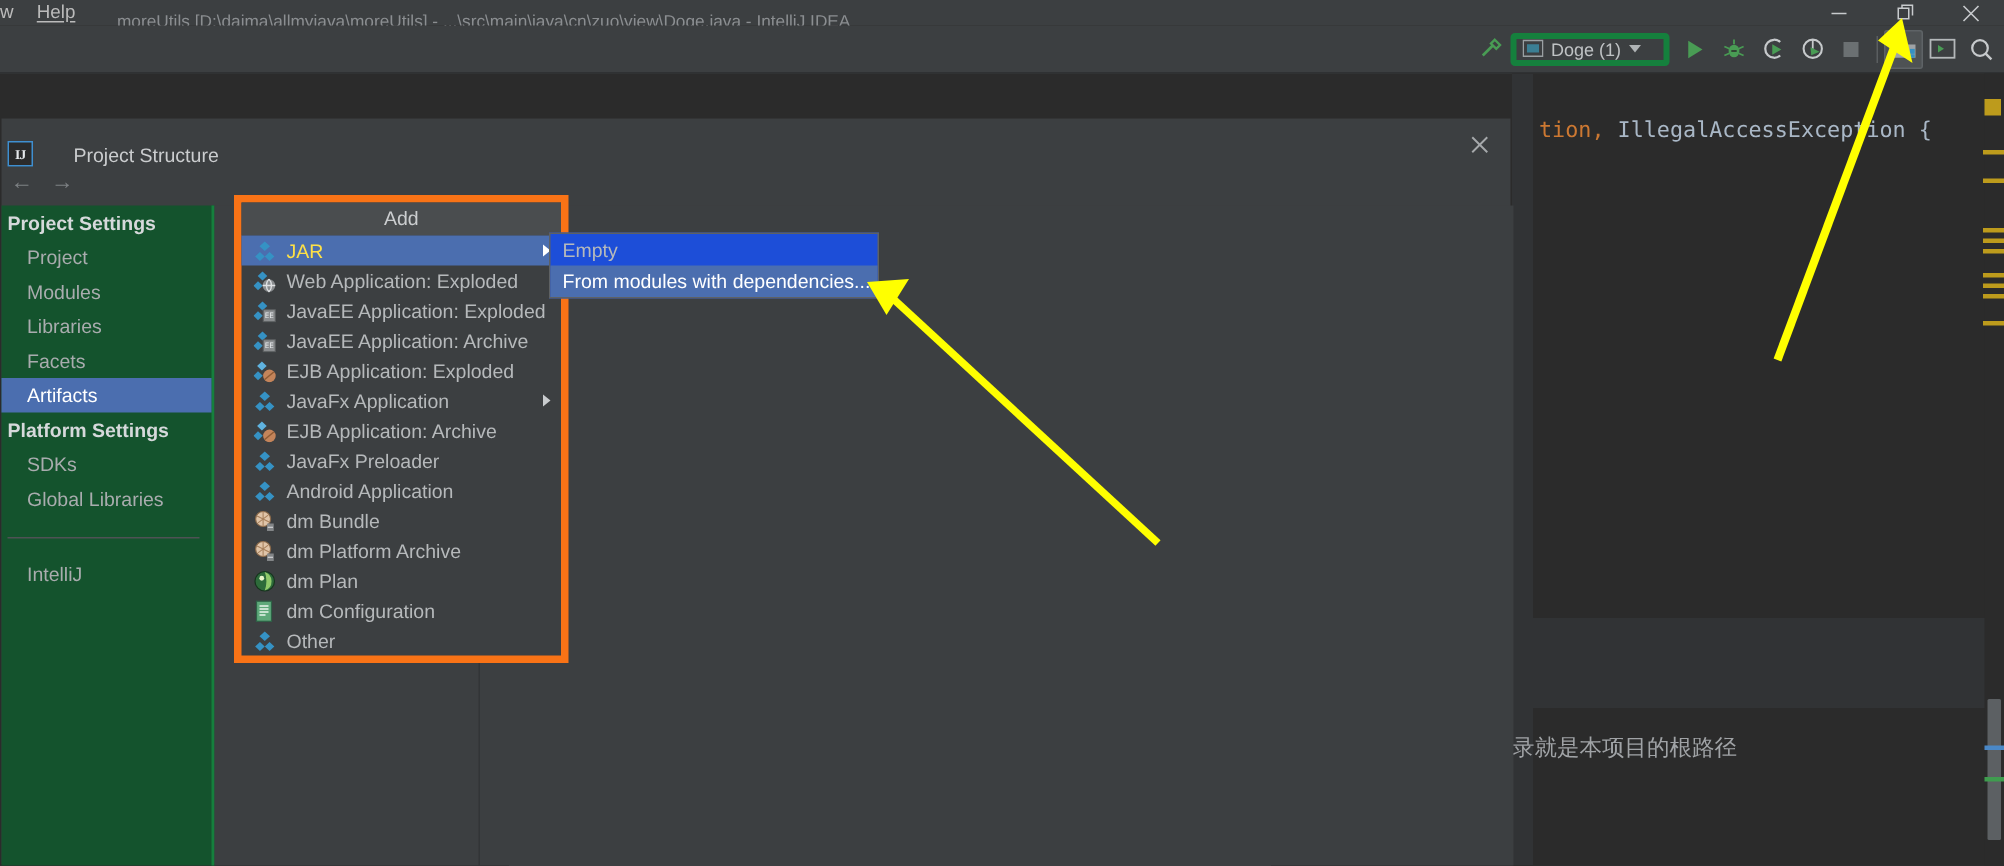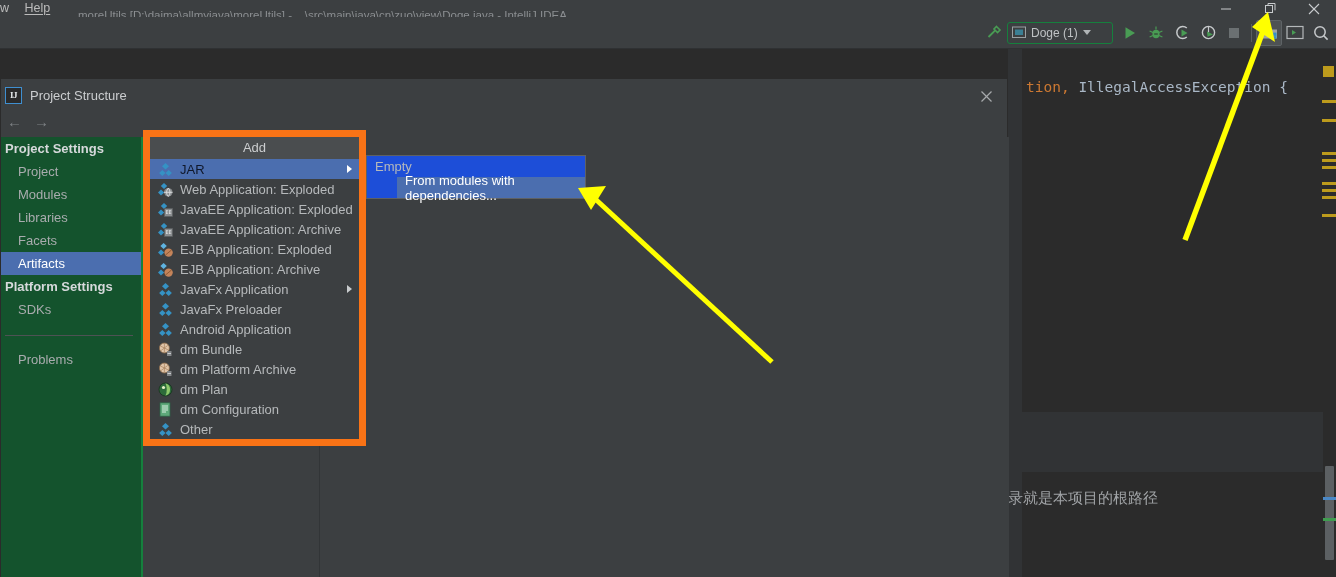--- a/index.html
+++ b/index.html
@@ -47,7 +47,7 @@
   }
   .tb-btn.active { background: #4e5254; border: 1px solid #5e6366; }
   .runconfig {
-    height: 22px; min-width: 106px; border: 1px solid #15803d; border-radius: 3px;
+    height: 22px; min-width: 106px; border: 4px solid #15803d; border-radius: 3px;
     display: flex; align-items: center; gap: 5px; padding: 0 6px 0 4px;
     color: #bfc2c4; font-size: 12px; background: #3c3f41; margin-right: 4px;
   }

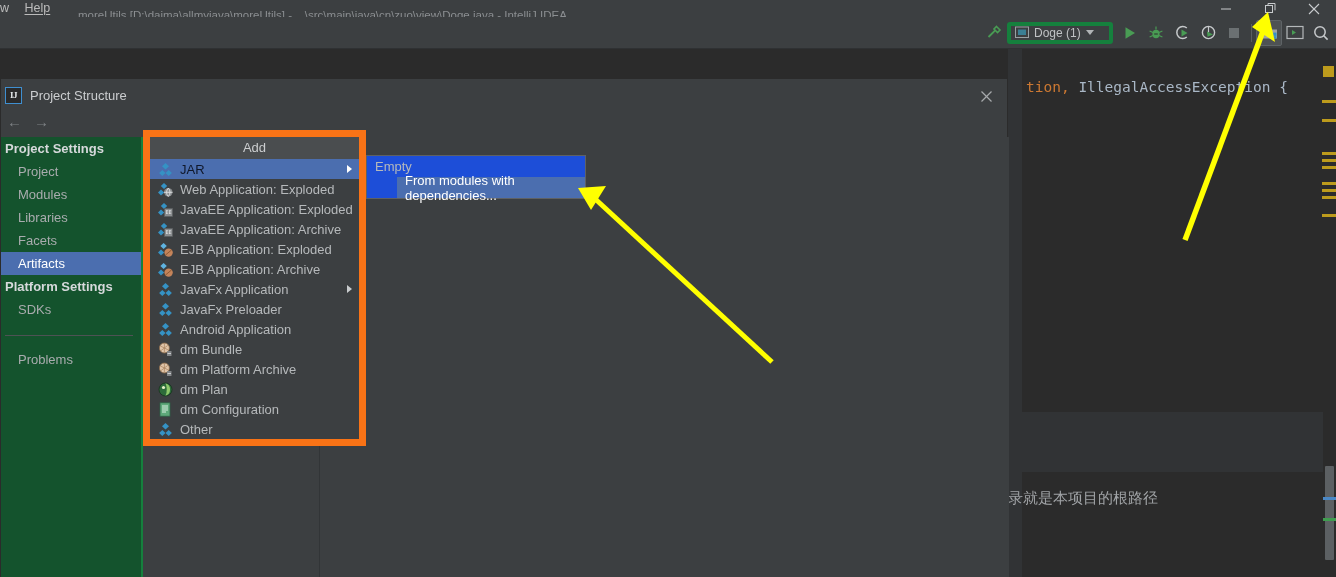--- a/index.html
+++ b/index.html
@@ -96,7 +96,7 @@
   }
   .dlg-title {
     position: absolute; left: 0; top: 0; width: 1008px; height: 32px;
-    display: flex; align-items: center; gap: 8px; padding-left: 4px;
+    display: flex; align-items: flex-end; gap: 27px; padding-left: 4px;
   }
   .ij-logo {
     width: 17px; height: 17px; flex: none; background: #2b2b2b;

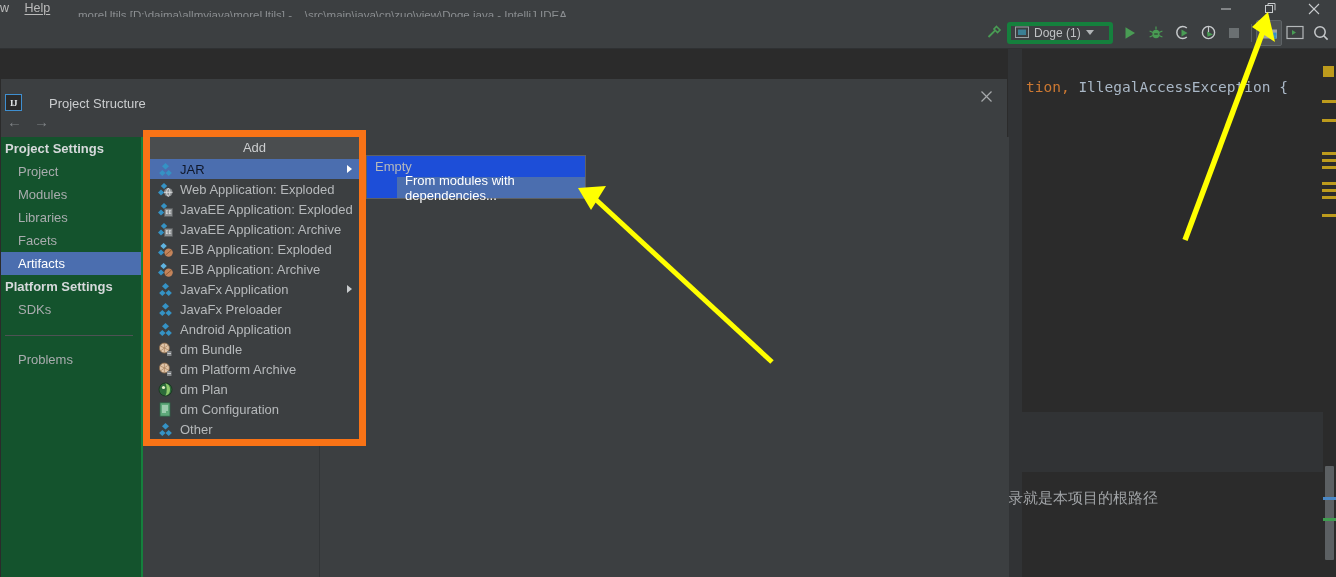--- a/index.html
+++ b/index.html
@@ -149,8 +149,8 @@
 
   
   .add-menu {
-    position: absolute; left: 143px; top: 130px; width: 223px;
-    background: #3c3f41; border: 7px solid #f97316; z-index: 40;
+    position: absolute; left: 156px; top: 130px; width: 223px;
+    background: #3c3f41; border: 5px solid #f97316; z-index: 40;
   }
   .add-header {
     height: 22px; line-height: 22px; text-align: center; font-size: 13px; color: #cbcdcf;

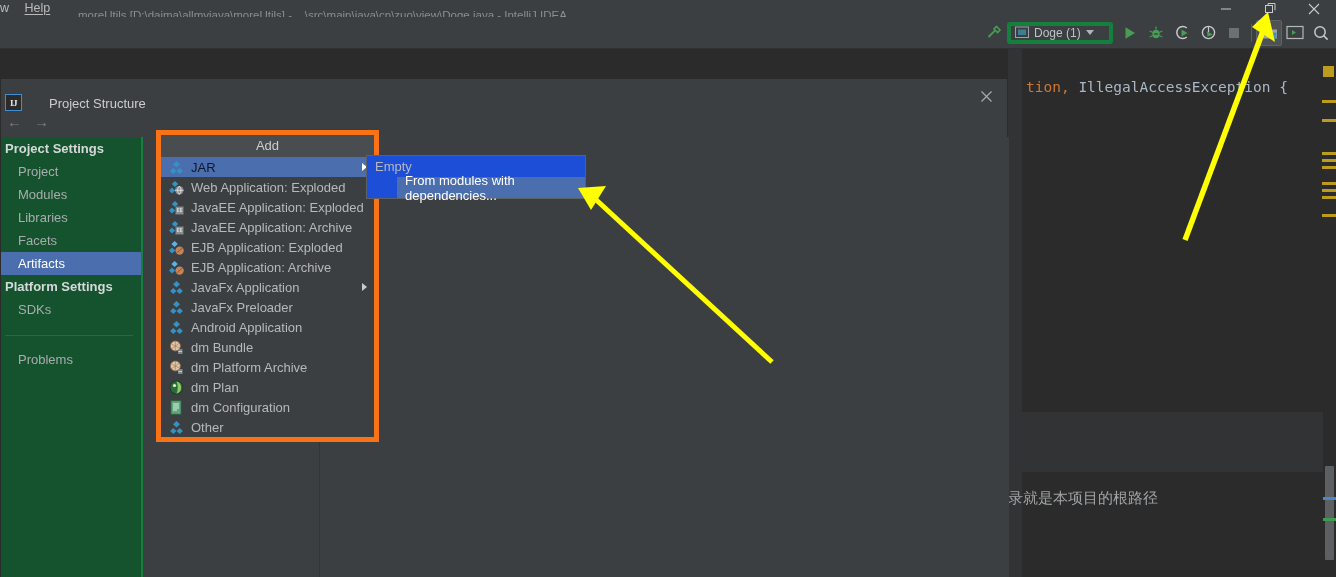--- a/index.html
+++ b/index.html
@@ -160,7 +160,7 @@
     height: 20px; display: flex; align-items: center; gap: 7px; padding-left: 8px;
     font-size: 13px; color: #b6b9bb; position: relative;
   }
-  .mi.selected { background: #4b6eaf; color: #0f172a; }
+  .mi.selected { background: #4b6eaf; color: #fde047; }
   .mi-ico { width: 15px; height: 15px; flex: none; position: relative; }
   .mi-arrow {
     position: absolute; right: 7px; top: 50%; transform: translateY(-50%);

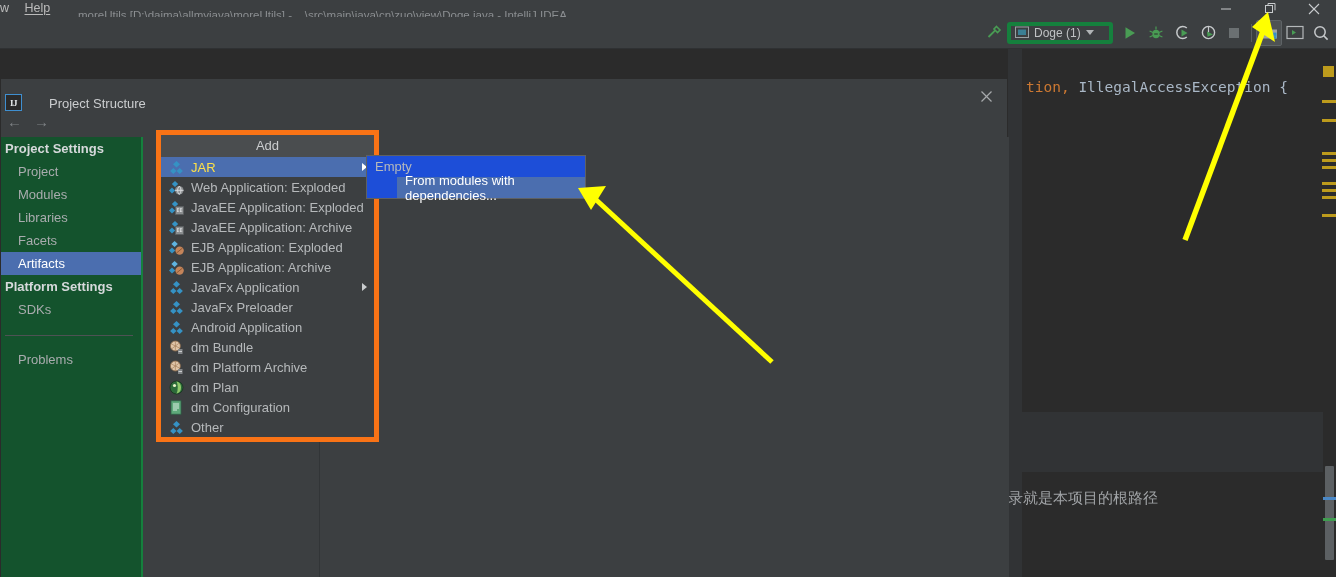--- a/index.html
+++ b/index.html
@@ -178,7 +178,7 @@
     height: 21px; display: flex; align-items: center; padding-left: 8px;
     font-size: 13px; color: #b6b9bb;
   }
-  .sub-mi.selected { background: #4b6eaf; color: #ffffff; margin-left: 30px; }
+  .sub-mi.selected { background: #4b6eaf; color: #ffffff; }
 
   
   .annot { position: absolute; left: 0; top: 0; width: 1336px; height: 577px;

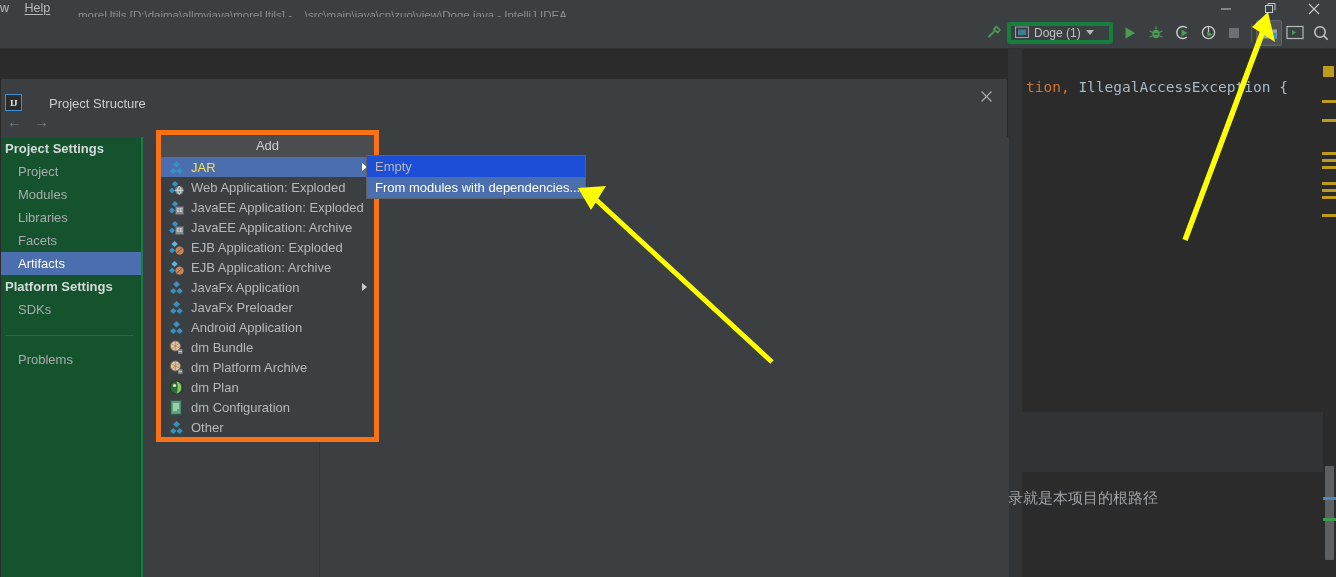--- a/index.html
+++ b/index.html
@@ -429,21 +429,21 @@
         </div>
         <div class="mi">
           <span class="mi-ico"><svg width="15" height="15" viewBox="0 0 15 15">
-        <path d="M5.6 1 L8.8 4 L5.6 7 L2.4 4 Z" fill="#5fb3e0"></path>
-        <path d="M3 7.5 L6.2 10.5 L3 13.5 L0 10.5 Z" fill="#3592c4"></path>
-        <ellipse cx="10.6" cy="10.6" rx="4.2" ry="4.2" fill="#c4845a"></ellipse>
-        <path d="M7.5 13 L13.5 8" stroke="#8f5a33" stroke-width="1"></path>
-      </svg></span>
-          <span>EJB Application: Archive</span>
-        </div>
-        <div class="mi">
-          <span class="mi-ico"><svg width="15" height="15" viewBox="0 0 15 15">
               <path d="M7.5 1 L11 4.2 L7.5 7.4 L4 4.2 Z" fill="#3592c4"></path>
                     <path d="M4.3 8 L7.5 11 L4.3 14 L1.1 11 Z" fill="#3592c4"></path>
                     <path d="M10.7 8 L13.9 11 L10.7 14 L7.5 11 Z" fill="#3592c4"></path>
             </svg></span>
           <span>JavaFx Application</span>
           <span class="mi-arrow"></span>
+        </div>
+        <div class="mi">
+          <span class="mi-ico"><svg width="15" height="15" viewBox="0 0 15 15">
+        <path d="M5.6 1 L8.8 4 L5.6 7 L2.4 4 Z" fill="#5fb3e0"></path>
+        <path d="M3 7.5 L6.2 10.5 L3 13.5 L0 10.5 Z" fill="#3592c4"></path>
+        <ellipse cx="10.6" cy="10.6" rx="4.2" ry="4.2" fill="#c4845a"></ellipse>
+        <path d="M7.5 13 L13.5 8" stroke="#8f5a33" stroke-width="1"></path>
+      </svg></span>
+          <span>EJB Application: Archive</span>
         </div>
         <div class="mi">
           <span class="mi-ico"><svg width="15" height="15" viewBox="0 0 15 15">

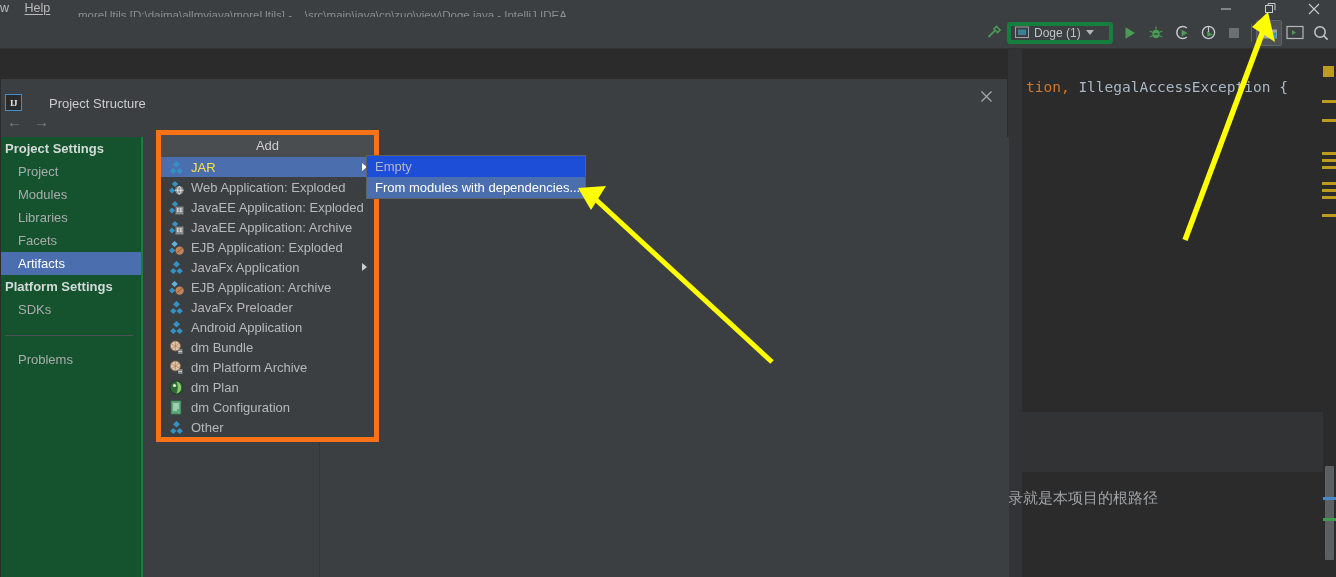--- a/index.html
+++ b/index.html
@@ -357,6 +357,7 @@
         <div class="side-item selected">Artifacts</div>
         <div class="side-group">Platform Settings</div>
         <div class="side-item">SDKs</div>
+        <div class="side-item">Global Libraries</div>
         <div class="side-sep"></div>
         <div class="side-item">Problems</div>
       </div>

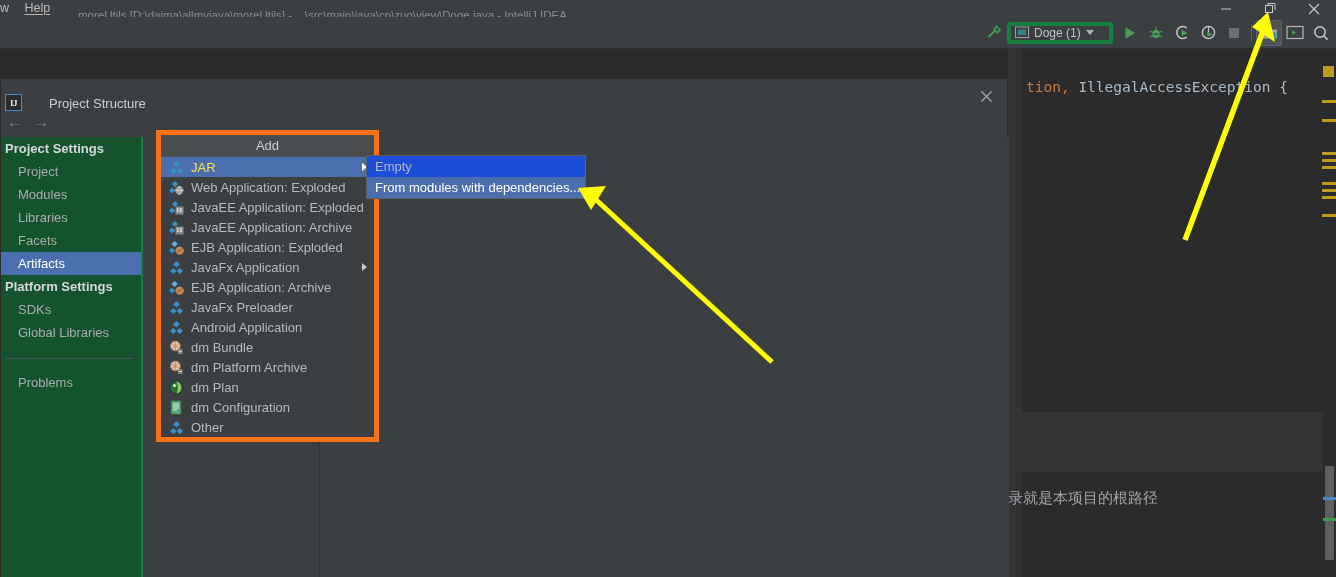--- a/index.html
+++ b/index.html
@@ -359,7 +359,7 @@
         <div class="side-item">SDKs</div>
         <div class="side-item">Global Libraries</div>
         <div class="side-sep"></div>
-        <div class="side-item">Problems</div>
+        <div class="side-item">IntelliJ</div>
       </div>
 
     <div class="dlg-content">

